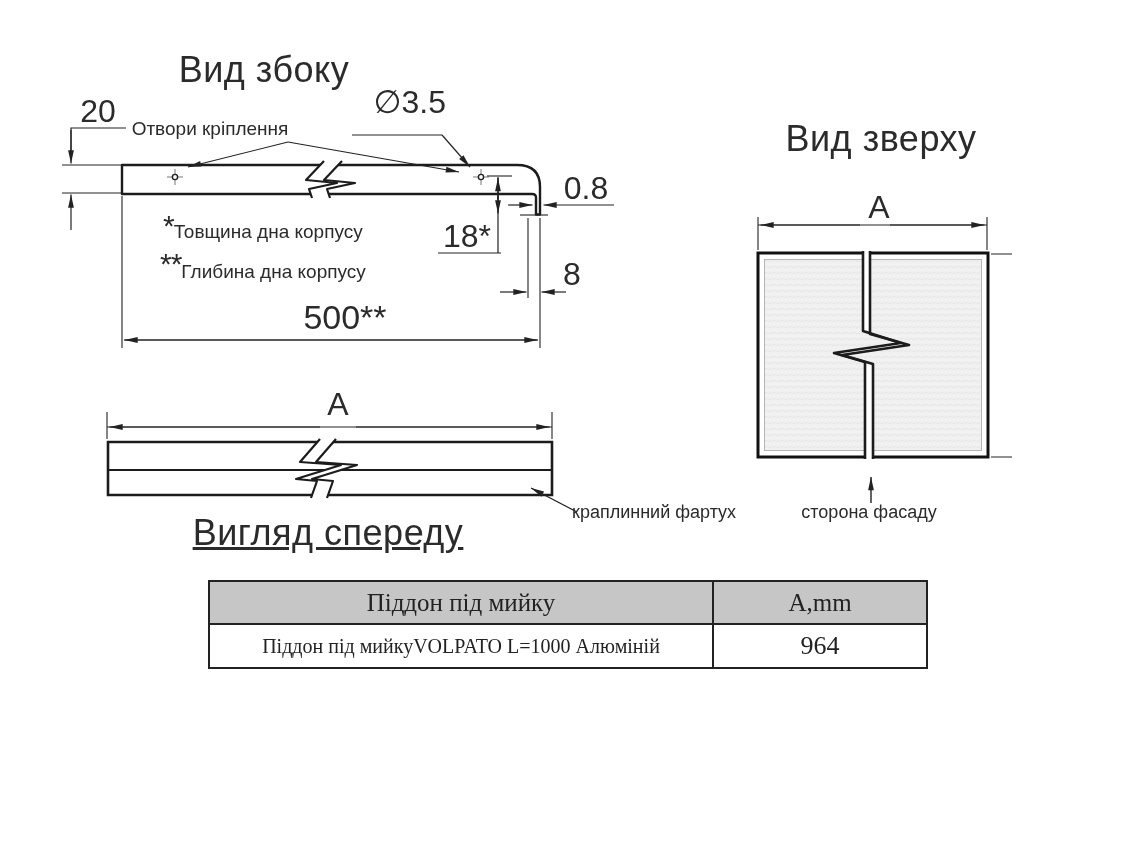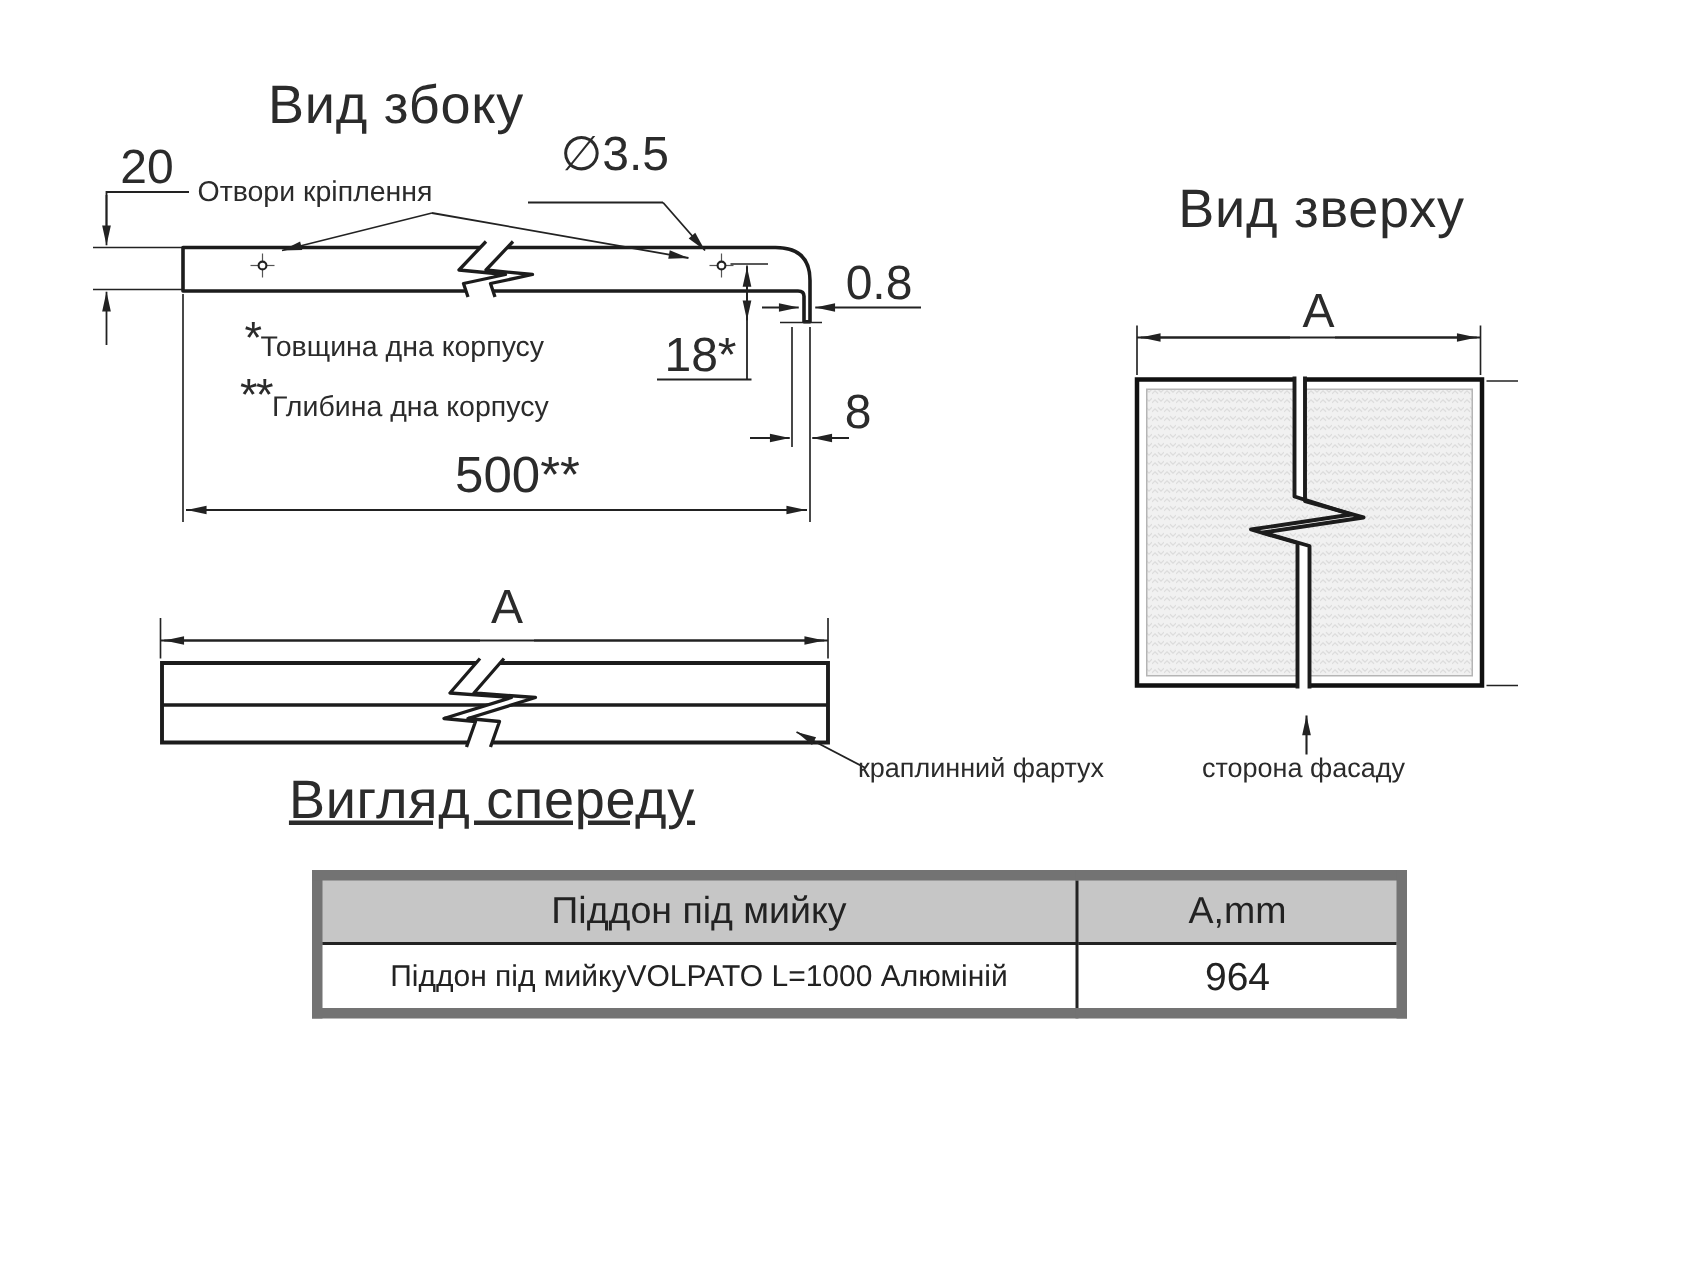--- a/index.html
+++ b/index.html
@@ -28,7 +28,7 @@
     font-family:"Liberation Sans","DejaVu Sans",sans-serif;
   }
   table.spec td{border:2px solid #222;text-align:center;vertical-align:middle;color:#222;}
-  table.spec{border:7px solid #737373;}
+  table.spec{border:2px solid #737373;font-family:Liberation Serif, serif;}
   table.spec .hdr{background:#c6c6c6;height:39px;font-size:25px;}
   table.spec .name-col{width:500px;}
   table.spec .val-col{width:210px;}

